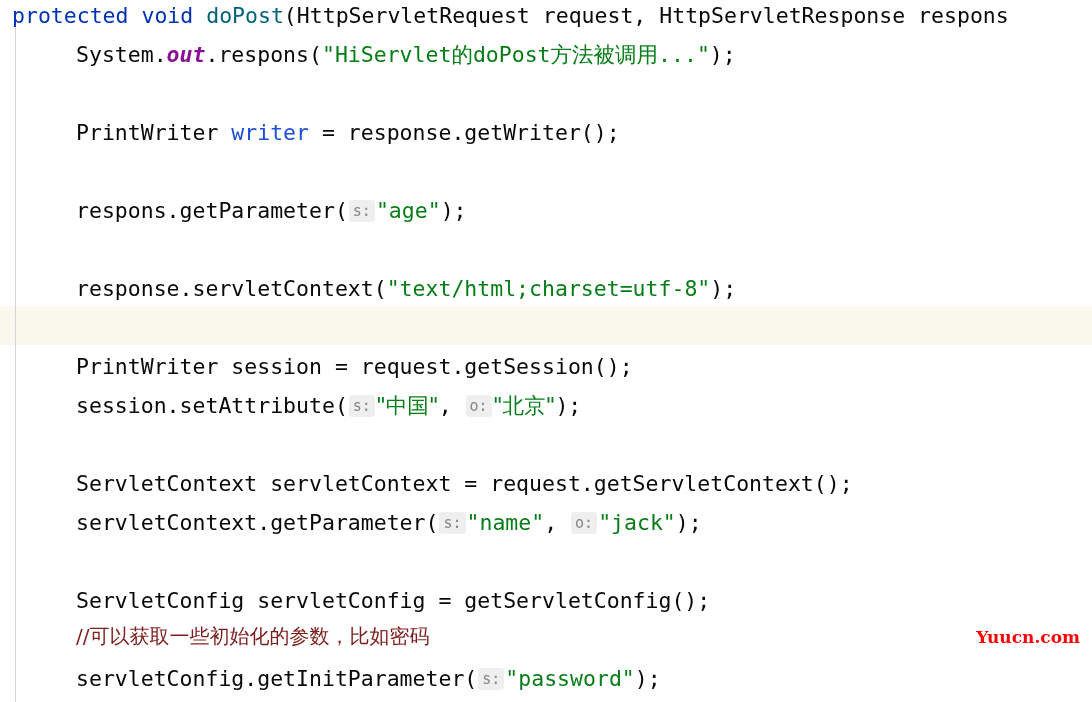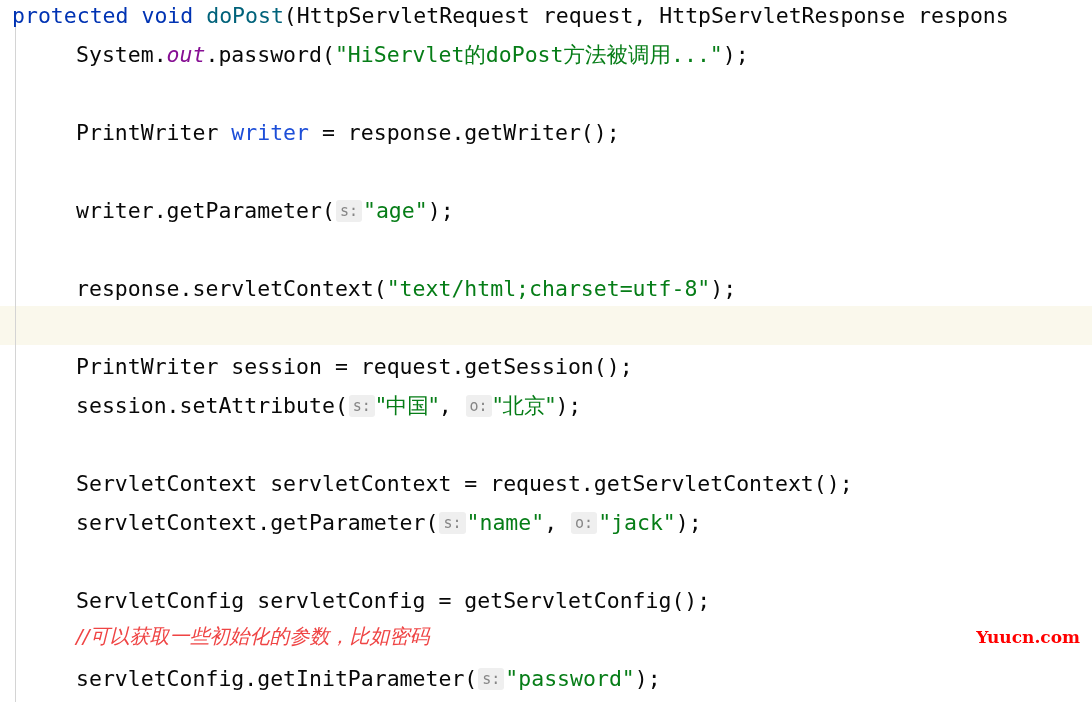--- a/index.html
+++ b/index.html
@@ -68,7 +68,7 @@
   .kw      { color: #0033b3; }          
   .method  { color: #00627a; }          
   .str     { color: #067d17; }          
-  .field   { color: #871094; font-style: italic; }  
+  .field   { color: #871094; font-style: italic; font-weight: bold; }  
   .unused  { color: #1d4ed8; }
   .cmt-cn  { color: #ef4444; font-style: italic; }
   .plain   { color: #080808; }

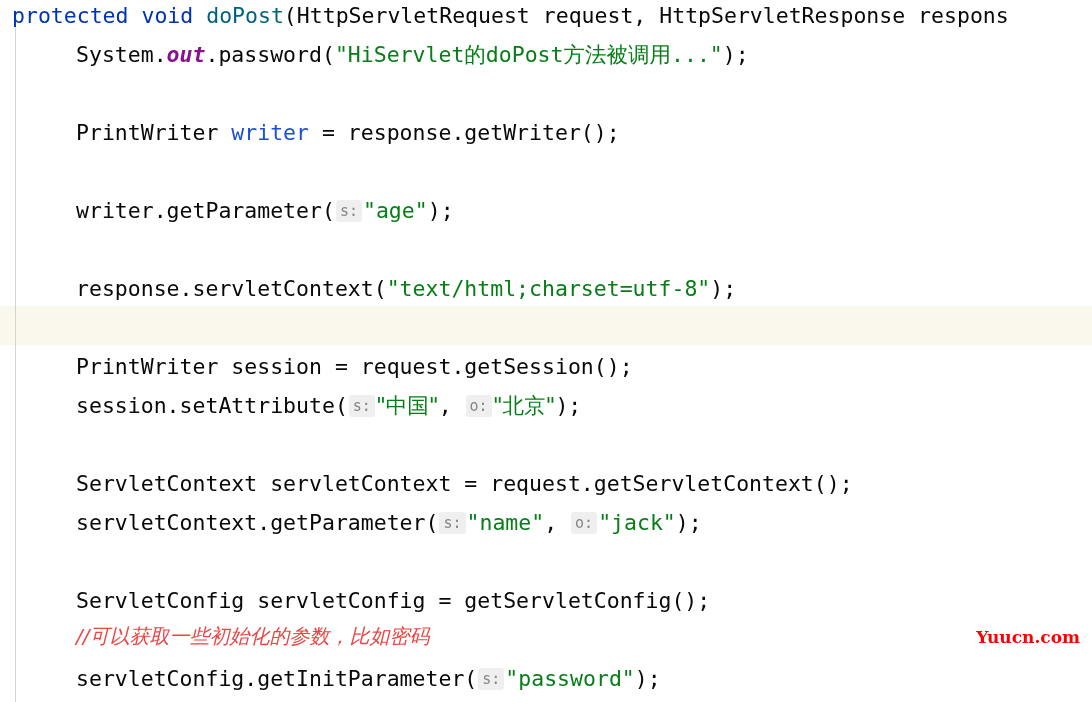--- a/index.html
+++ b/index.html
@@ -112,7 +112,7 @@
 
     <div class="line ind0" style="top:-4px;"><span class="kw">protected</span><span class="plain"> </span><span class="kw">void</span><span class="plain"> </span><span class="method">doPost</span><span class="plain">(HttpServletRequest request, HttpServletResponse respons</span></div>
 
-    <div class="line ind1" style="top:35px;"><span class="plain">System.</span><span class="field">out</span><span class="plain">.password(</span><span class="str">"HiServlet的doPost方法被调用..."</span><span class="plain">);</span></div>
+    <div class="line ind1" style="top:35px;"><span class="plain">System.</span><span class="field">out</span><span class="plain">.respons(</span><span class="str">"HiServlet的doPost方法被调用..."</span><span class="plain">);</span></div>
 
     <div class="line ind1" style="top:113px;"><span class="plain">PrintWriter </span><span class="unused">writer</span><span class="plain"> = response.getWriter();</span></div>
 

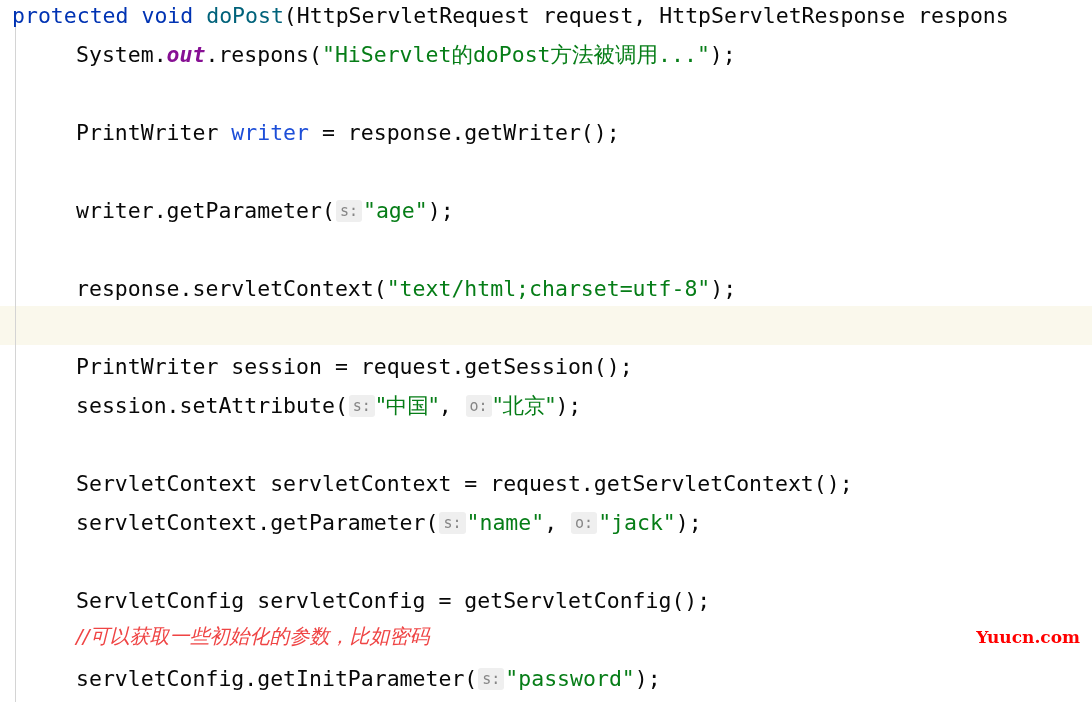--- a/index.html
+++ b/index.html
@@ -116,7 +116,7 @@
 
     <div class="line ind1" style="top:113px;"><span class="plain">PrintWriter </span><span class="unused">writer</span><span class="plain"> = response.getWriter();</span></div>
 
-    <div class="line ind1" style="top:191px;"><span class="plain">writer.getParameter(</span><span class="hint">s:</span><span class="str">"age"</span><span class="plain">);</span></div>
+    <div class="line ind1" style="top:191px;"><span class="plain">respons.getParameter(</span><span class="hint">s:</span><span class="str">"age"</span><span class="plain">);</span></div>
 
     <div class="line ind1" style="top:269px;"><span class="plain">response.servletContext(</span><span class="str">"text/html;charset=utf-8"</span><span class="plain">);</span></div>
 

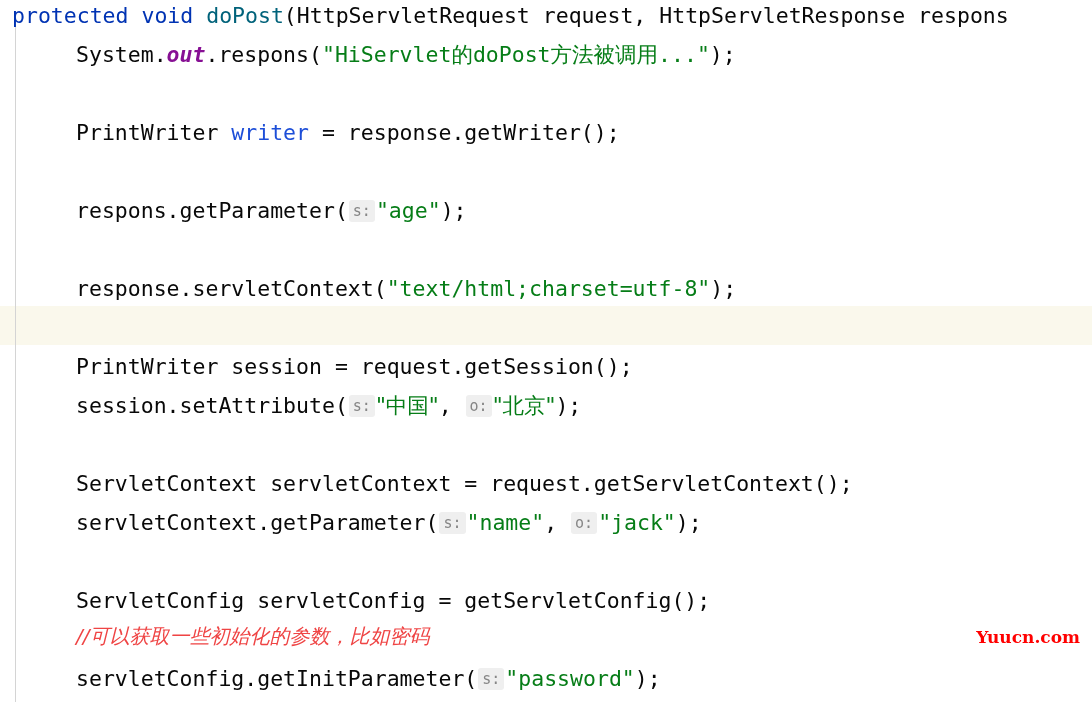--- a/index.html
+++ b/index.html
@@ -70,7 +70,7 @@
   .str     { color: #067d17; }          
   .field   { color: #871094; font-style: italic; font-weight: bold; }  
   .unused  { color: #1d4ed8; }
-  .cmt-cn  { color: #ef4444; font-style: italic; }
+  .cmt-cn  { color: #7f1d1d; }
   .plain   { color: #080808; }
 
   

